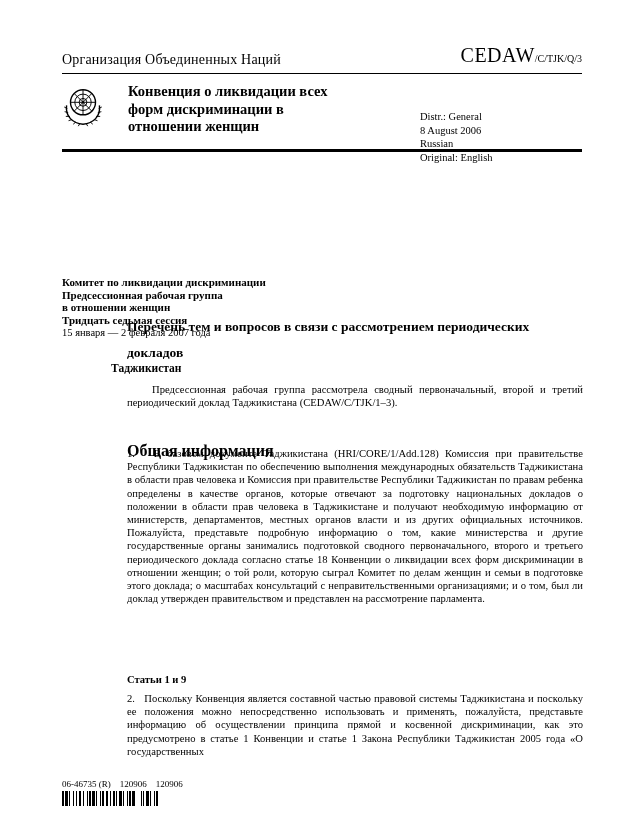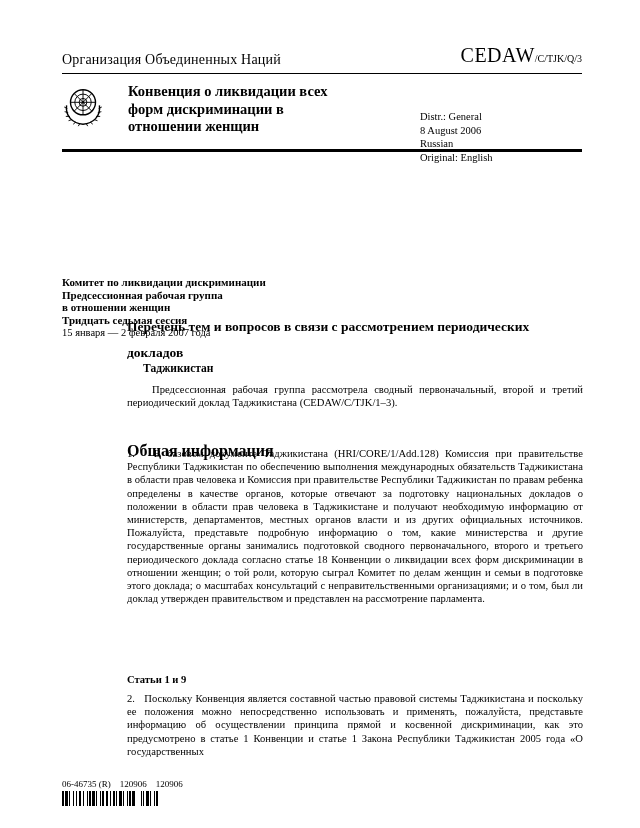--- a/index.html
+++ b/index.html
@@ -34,7 +34,7 @@
     position:absolute;left:127px;top:314px;width:430px;
     font-weight:bold;font-size:13.5px;line-height:26px;
   }
-  .country{position:absolute;left:143px;top:362px;font-weight:bold;font-size:11.5px;}
+  .country{position:absolute;left:111px;top:362px;font-weight:bold;font-size:11.5px;}
 
   .bodytext{font-size:10.6px;line-height:13.2px;text-align:justify;}
   .intro{position:absolute;left:127px;top:383px;width:456px;text-indent:25px;}

